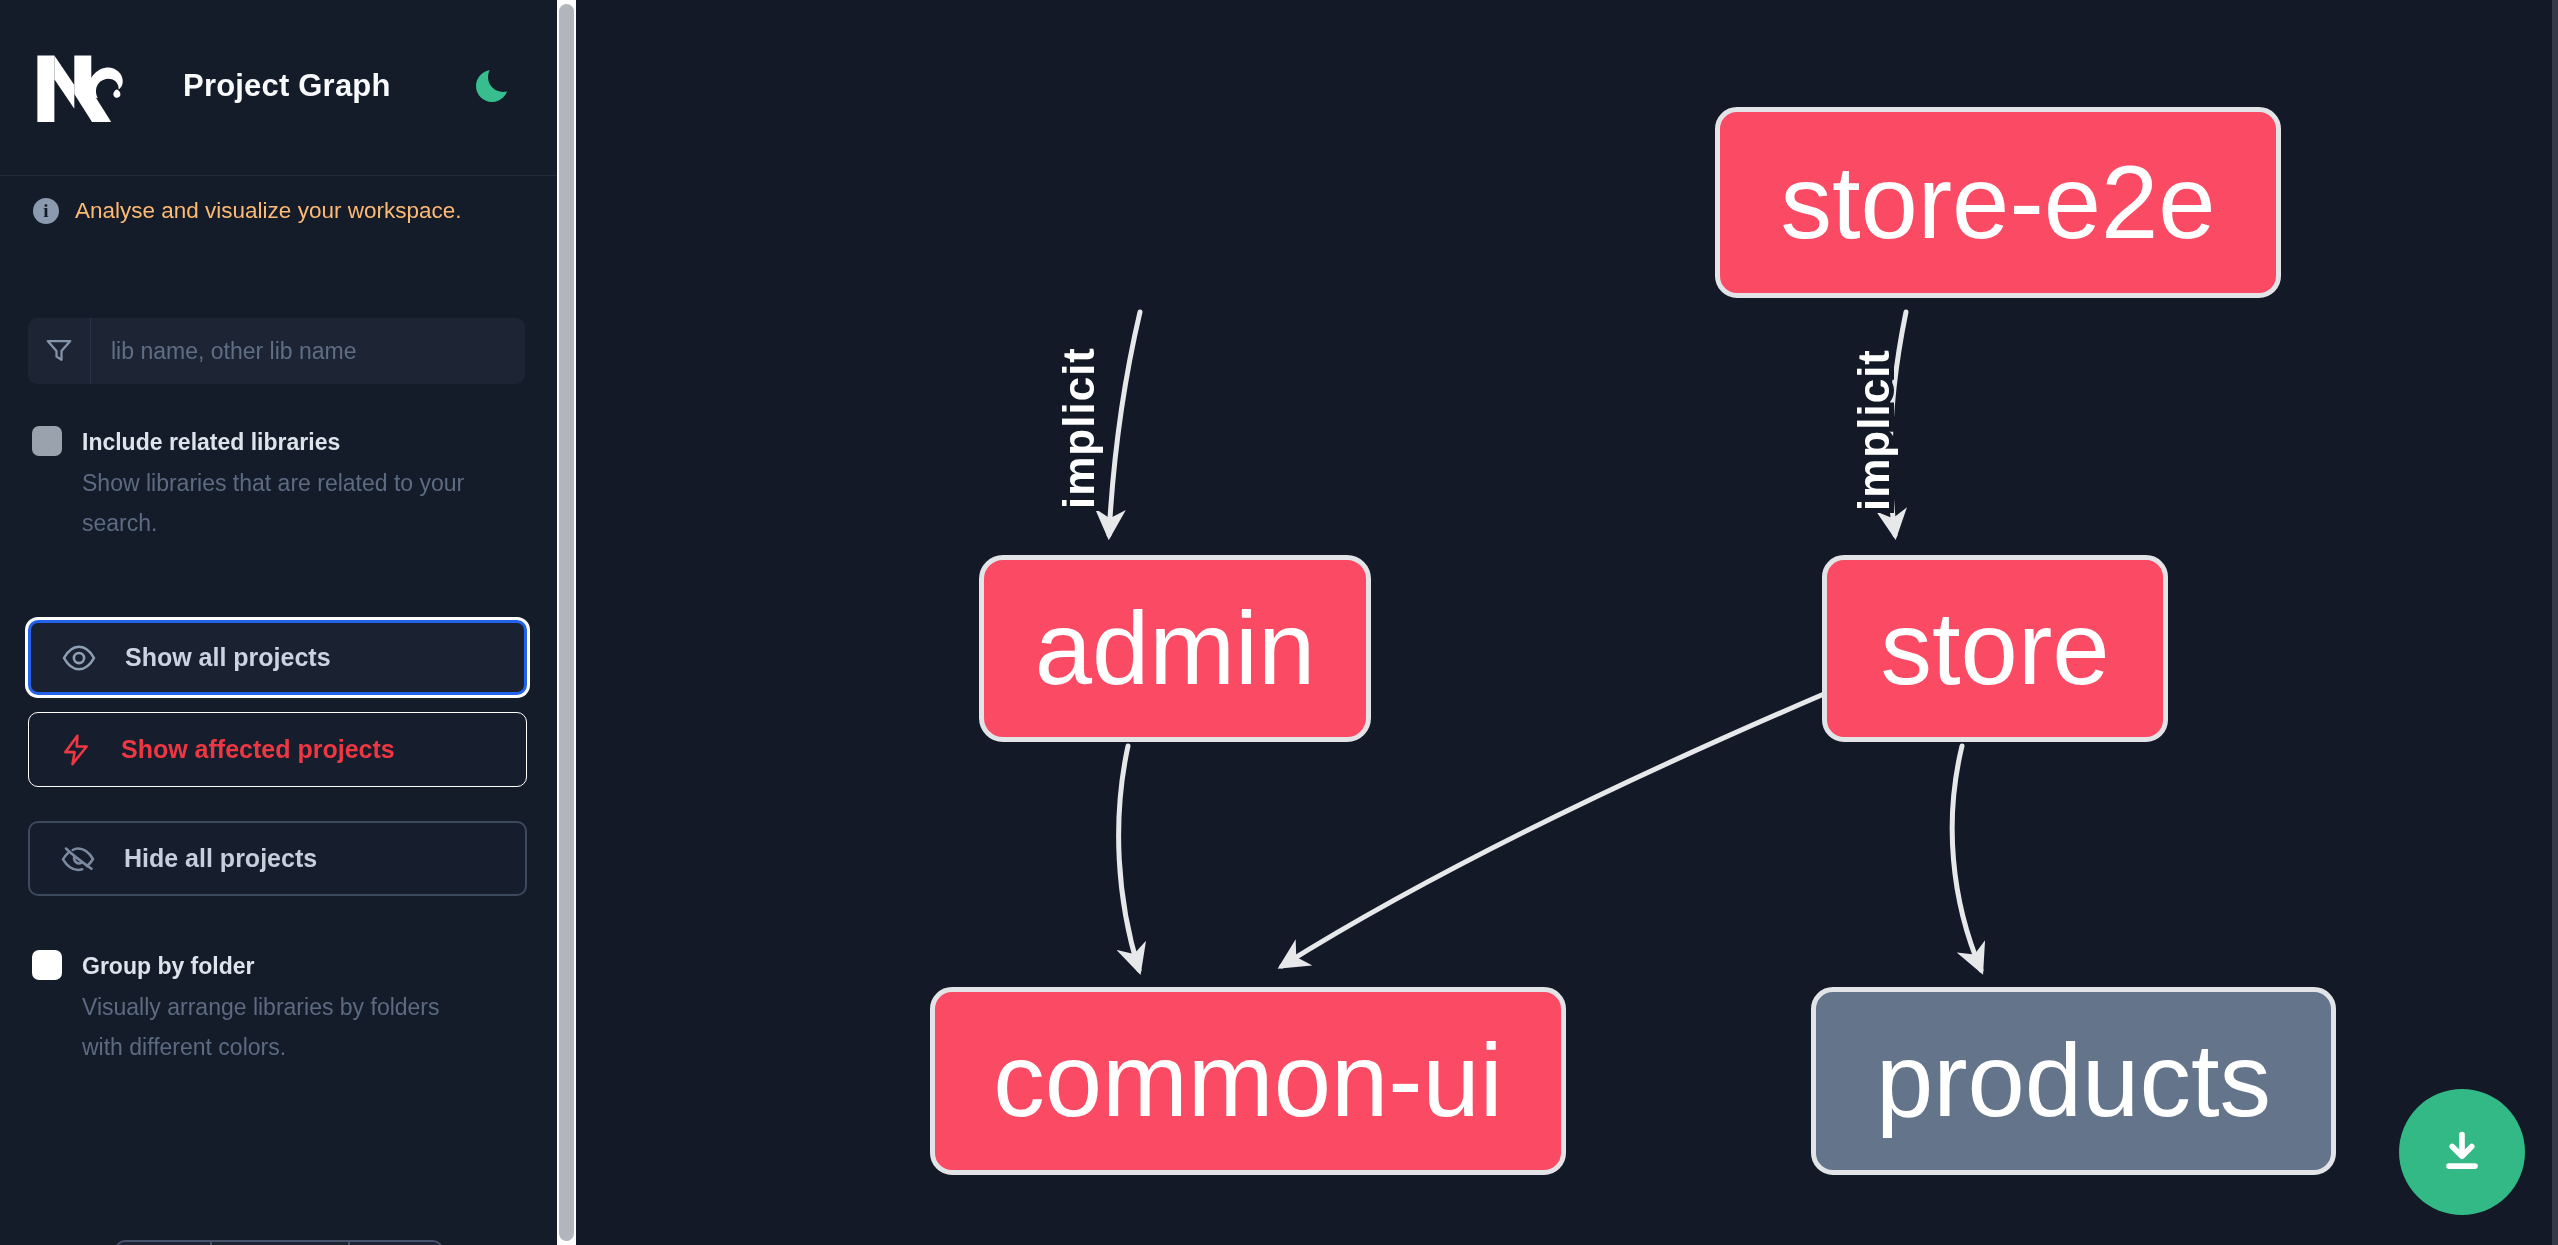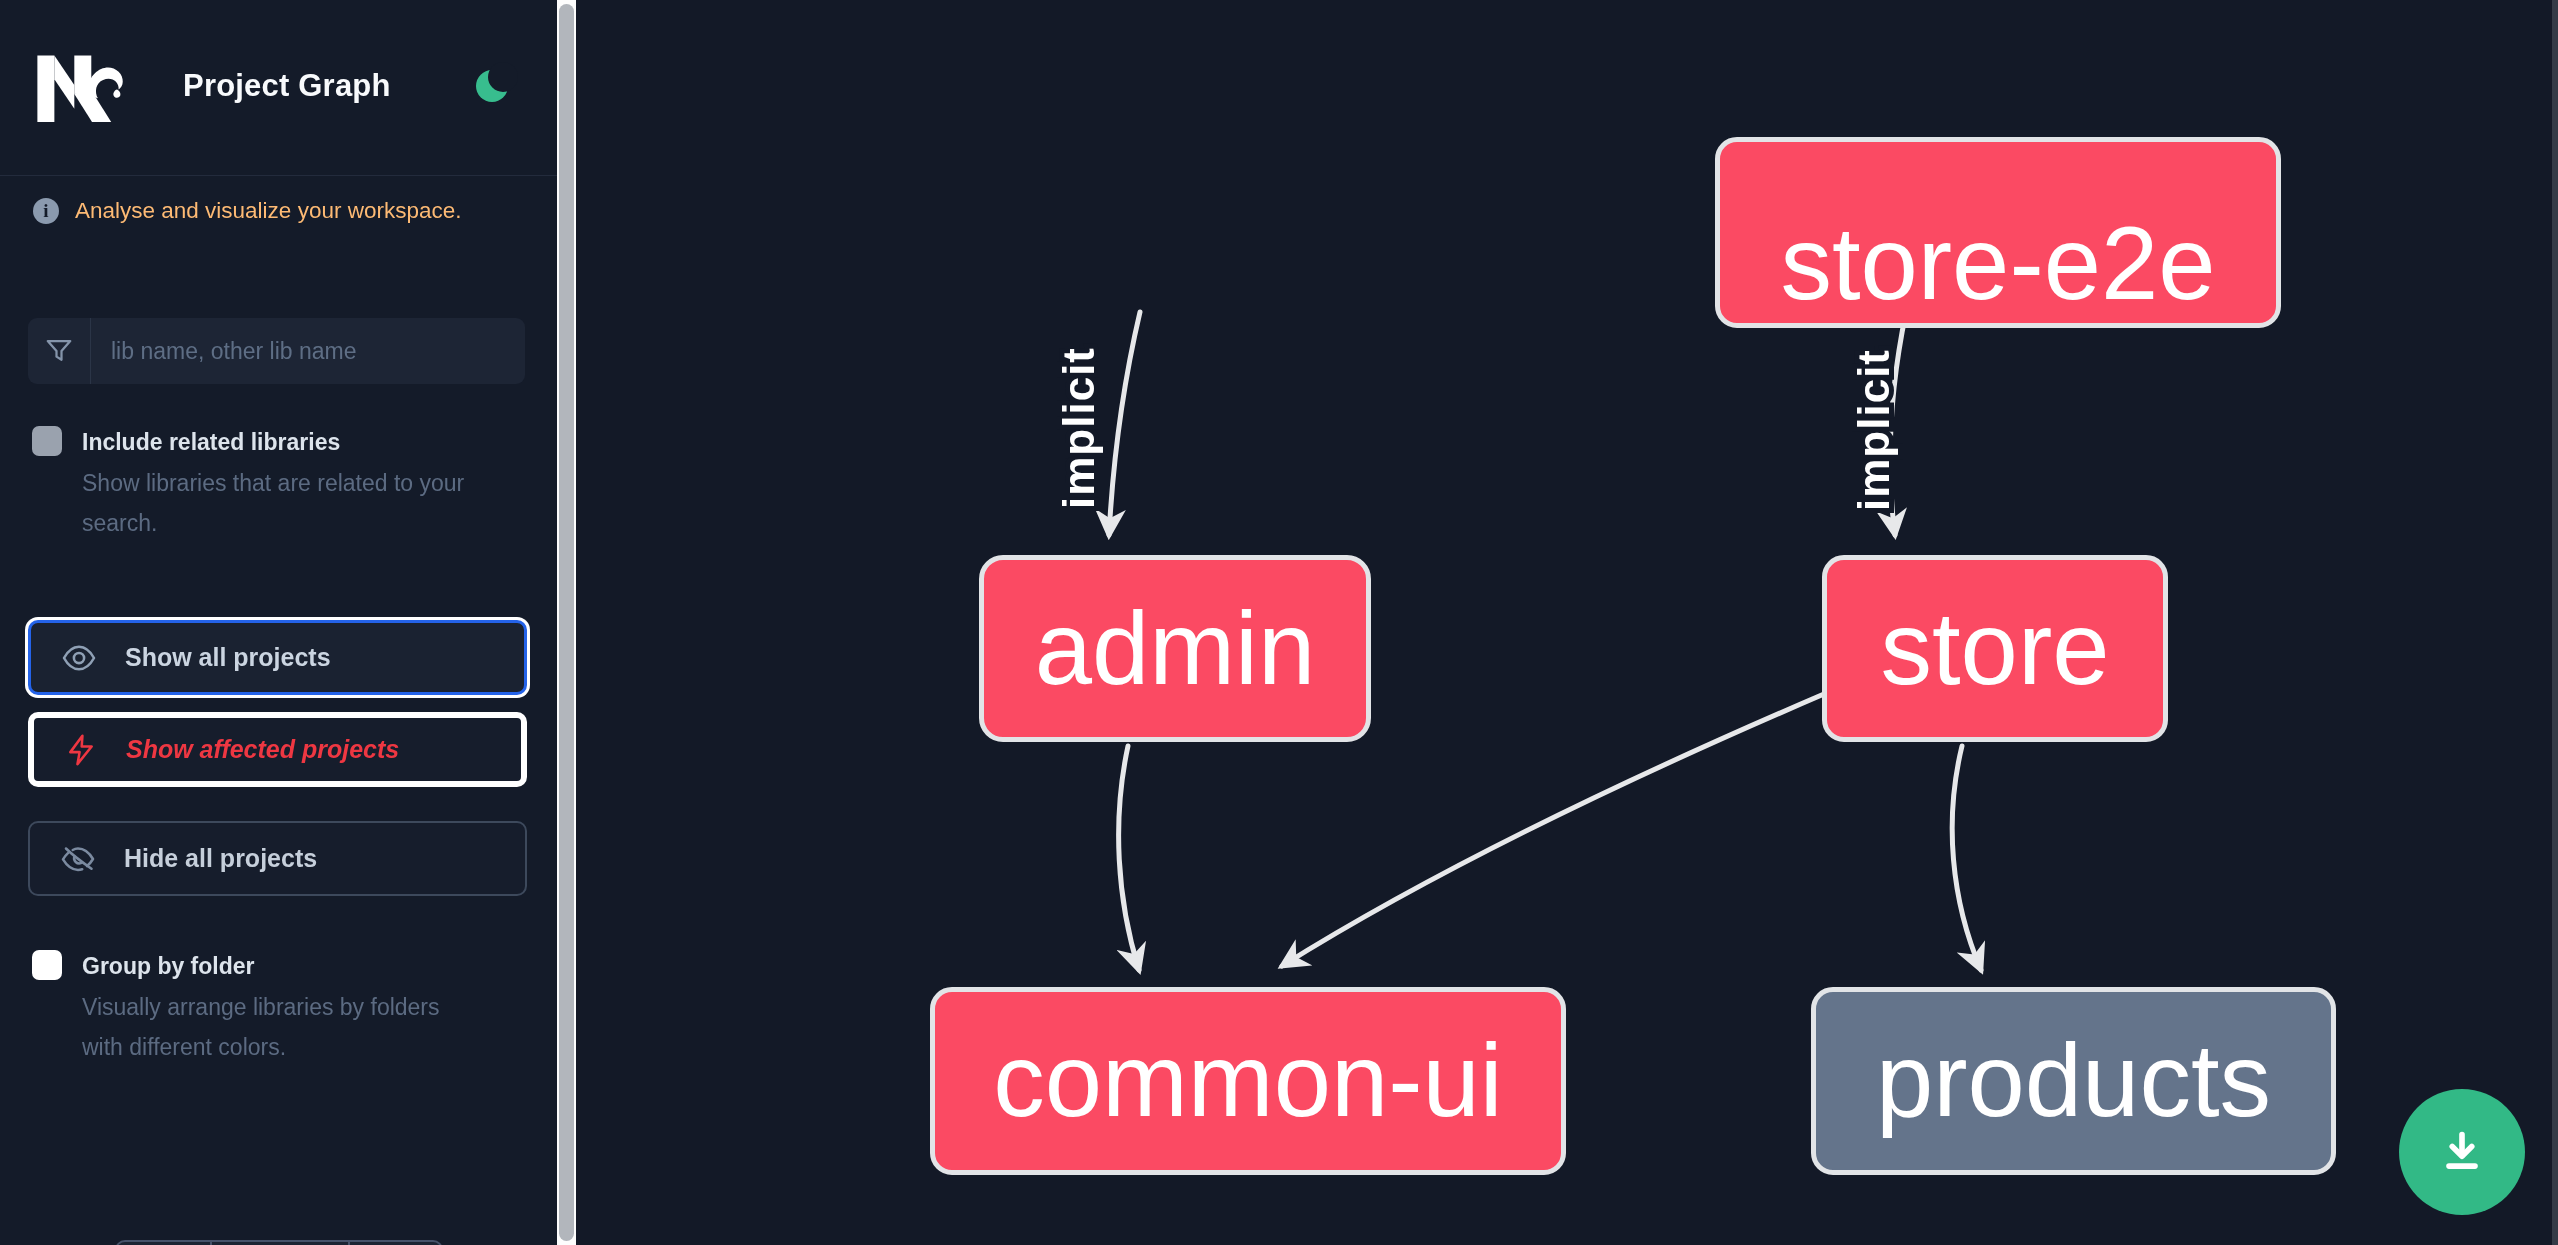--- a/index.html
+++ b/index.html
@@ -65,7 +65,7 @@
   .gnode-affected { background:#fb4a63; }
   .gnode-normal { background:#64748b; }
   .n-admin-e2e { left:297px; top:119px; width:604px; height:191px; }
-  .n-store-e2e { left:1139px; top:137px; width:566px; height:191px;align-items:flex-end; }
+  .n-store-e2e { left:1139px; top:107px; width:566px; height:191px; }
   .n-admin     { left:403px; top:555px; width:392px; height:187px;border-radius:24px; }
   .n-store     { left:1246px; top:555px; width:346px; height:187px; }
   .n-common-ui { left:354px; top:987px; width:636px; height:188px; }

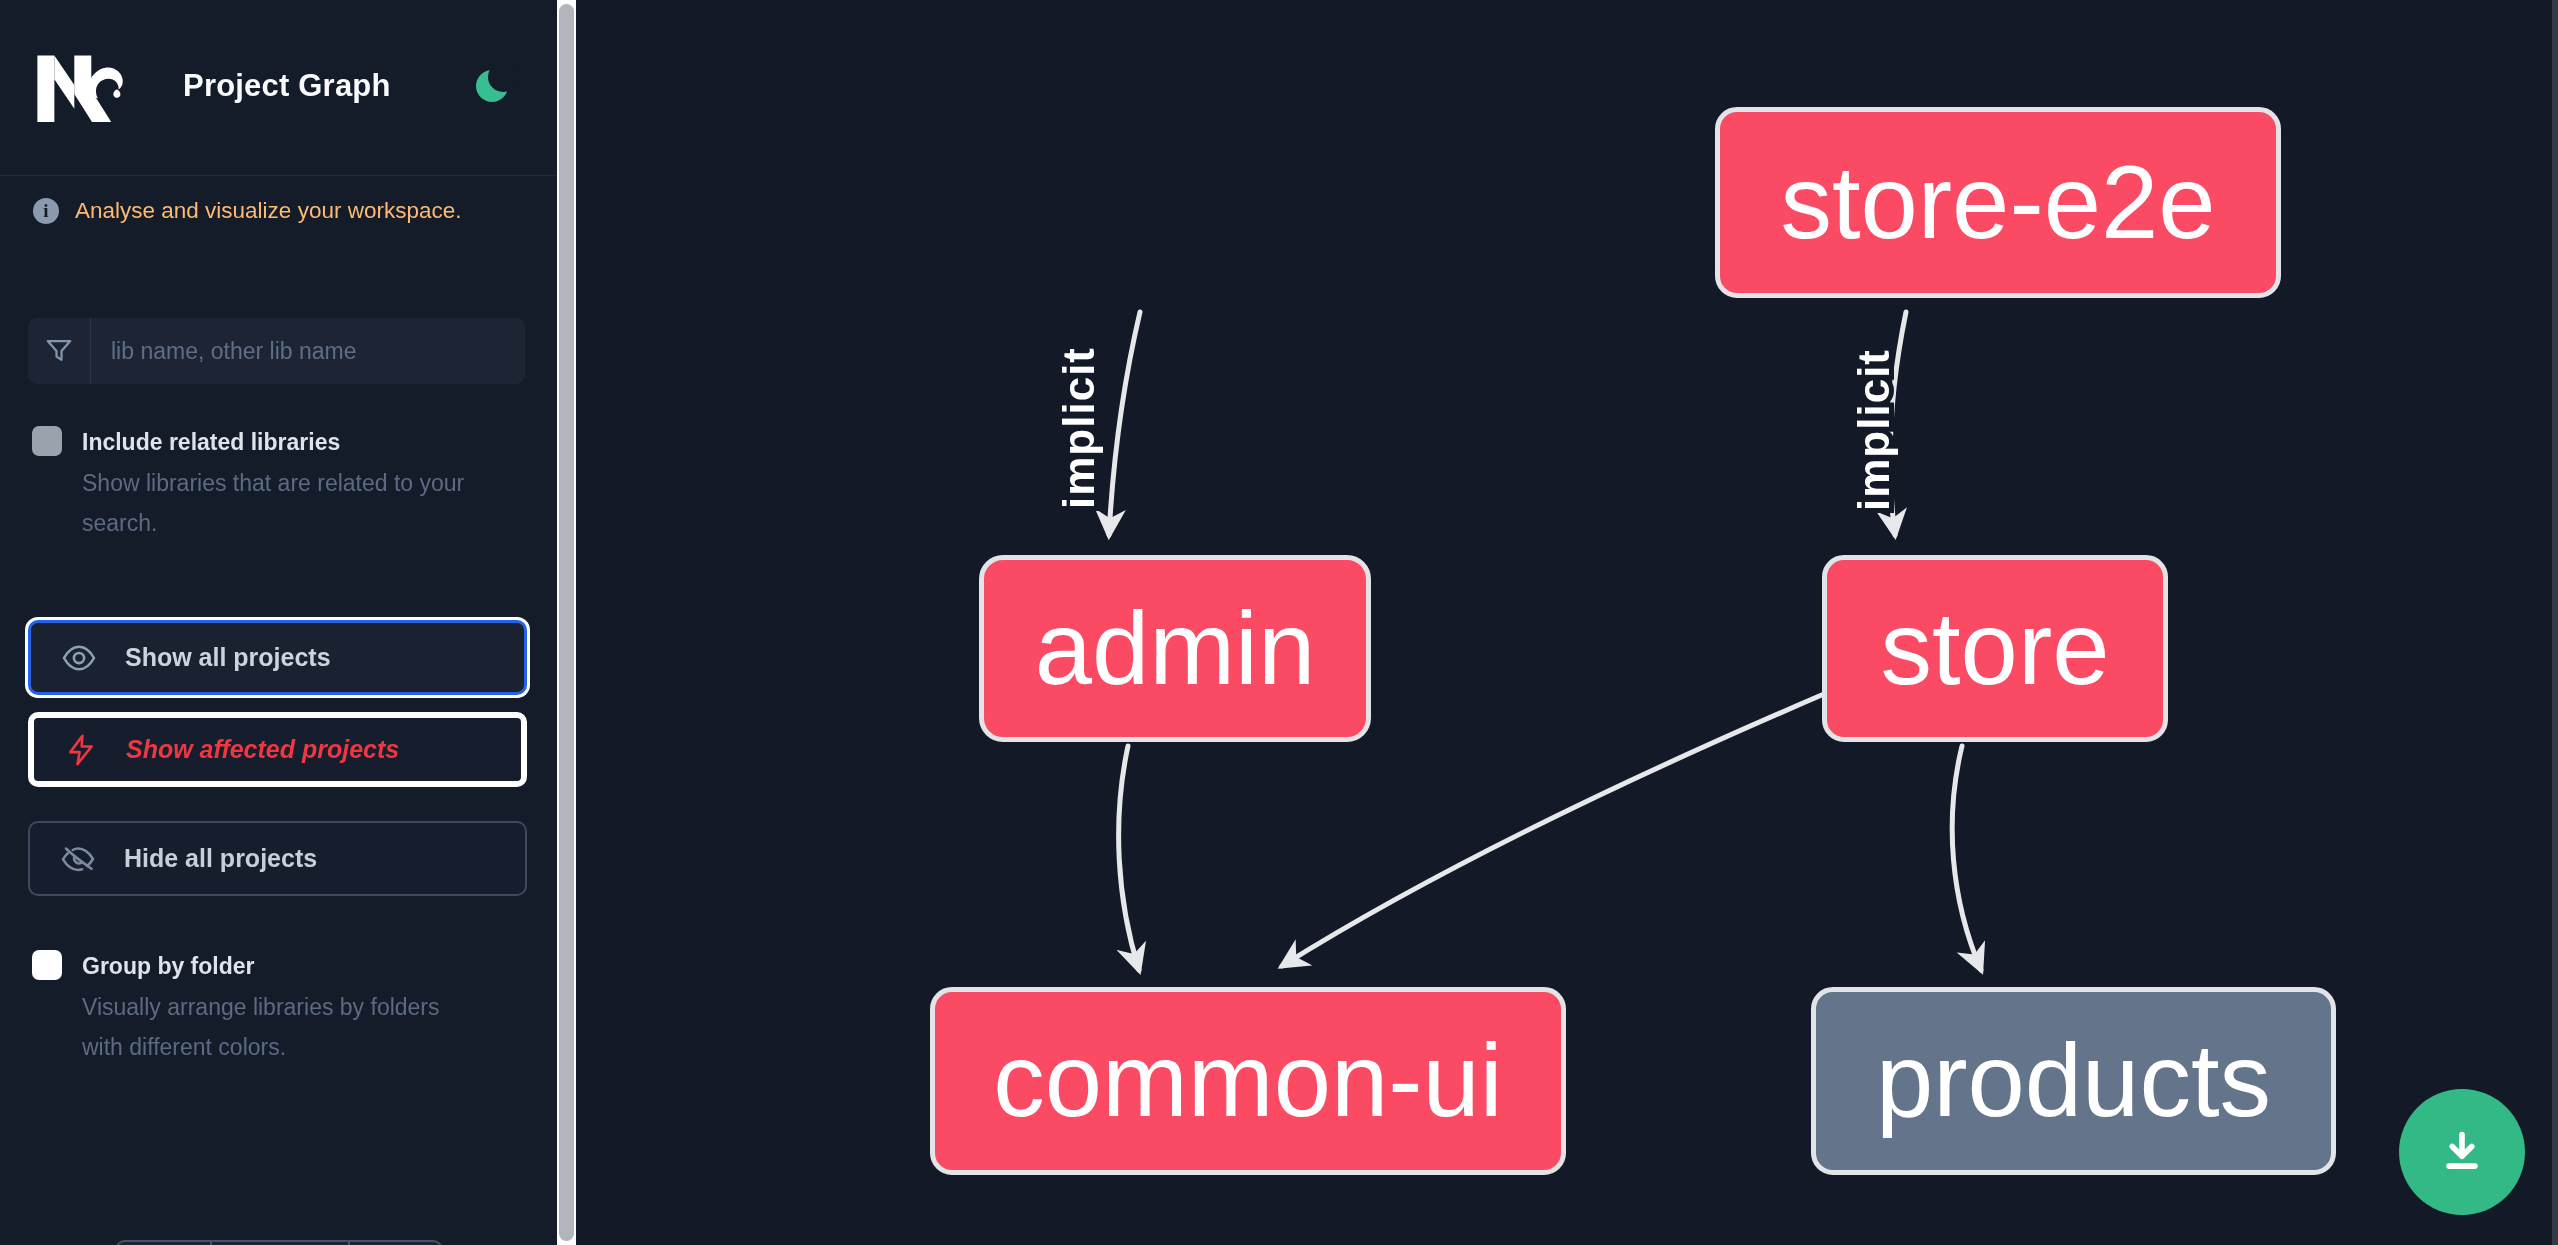--- a/index.html
+++ b/index.html
@@ -41,7 +41,7 @@
   .btn-label { font-size:25px; font-weight:600; }
   .btn-focused { background:#1a2231; border:3px solid #2463e9; box-shadow:0 0 0 3px #ffffff; }
   .btn-focused .btn-label { color:#cbd5e1; }
-  .btn-affected { border:6px solid #ffffff;font-style:italic; }
+  .btn-affected { border:1px solid #ffffff; }
   .btn-affected .btn-label { color:#ee3742; }
   .btn-default { border:2px solid #3d495c; }
   .btn-default .btn-label { color:#c6cfdb; }

